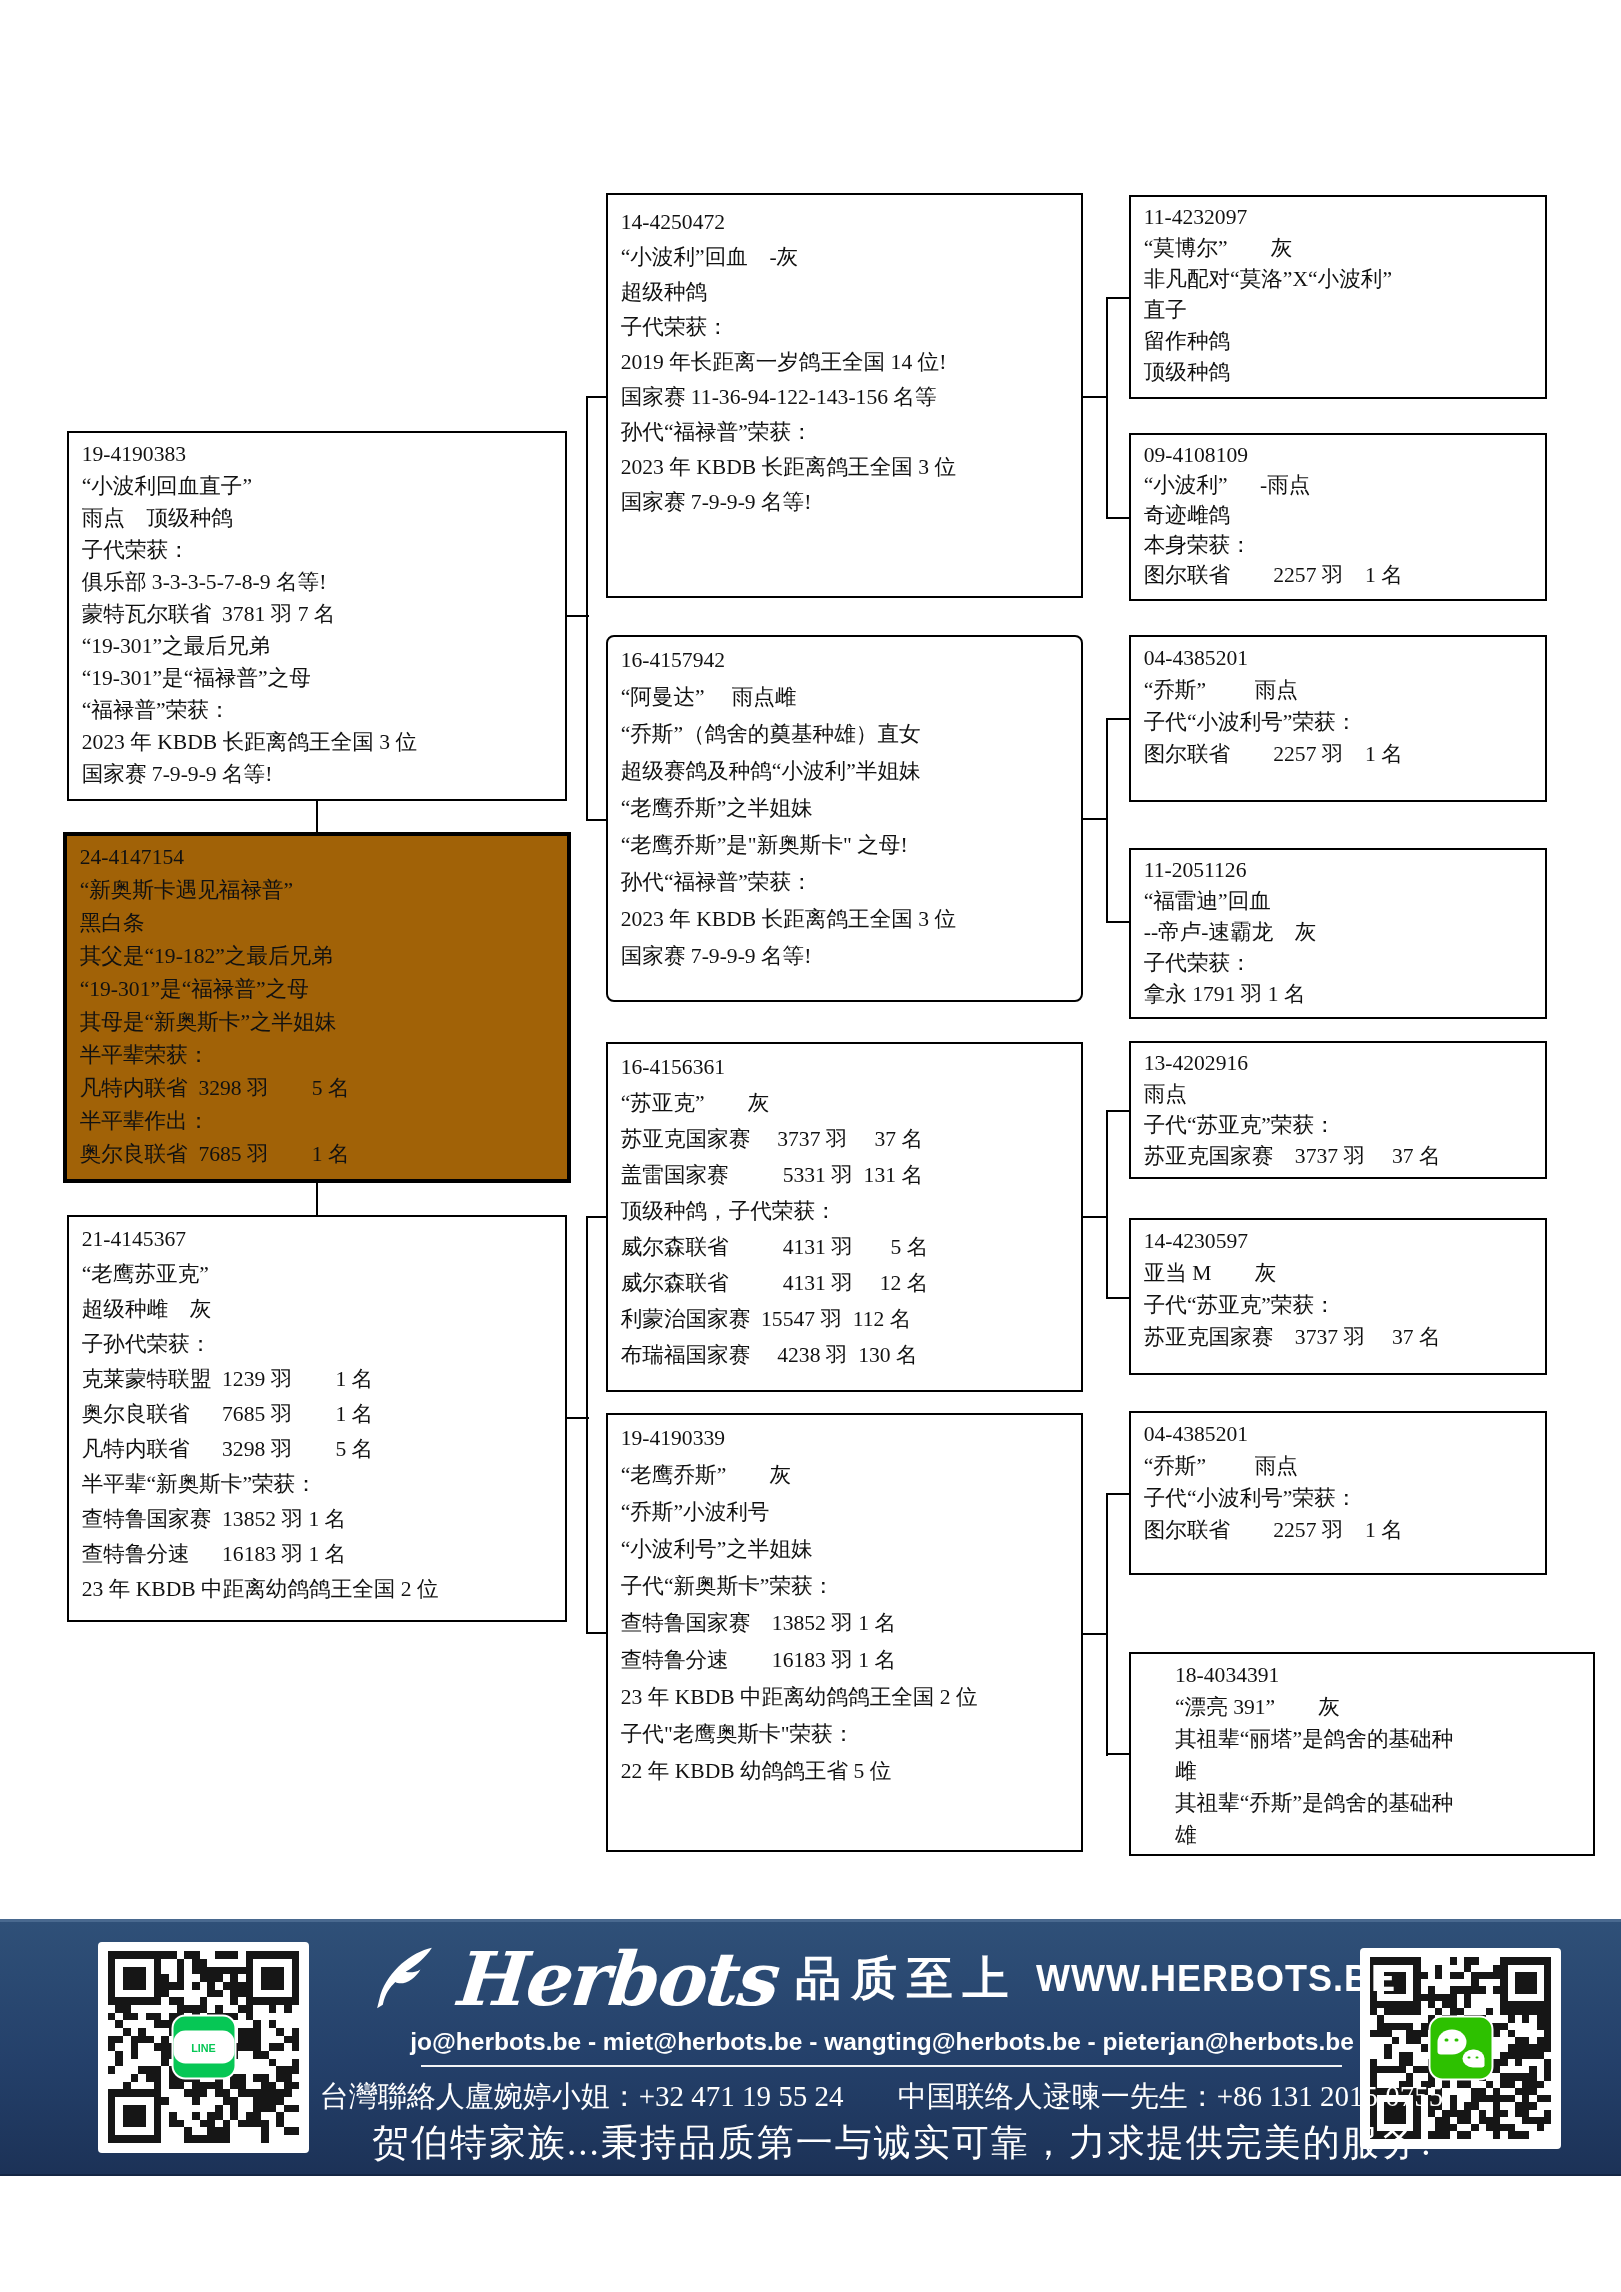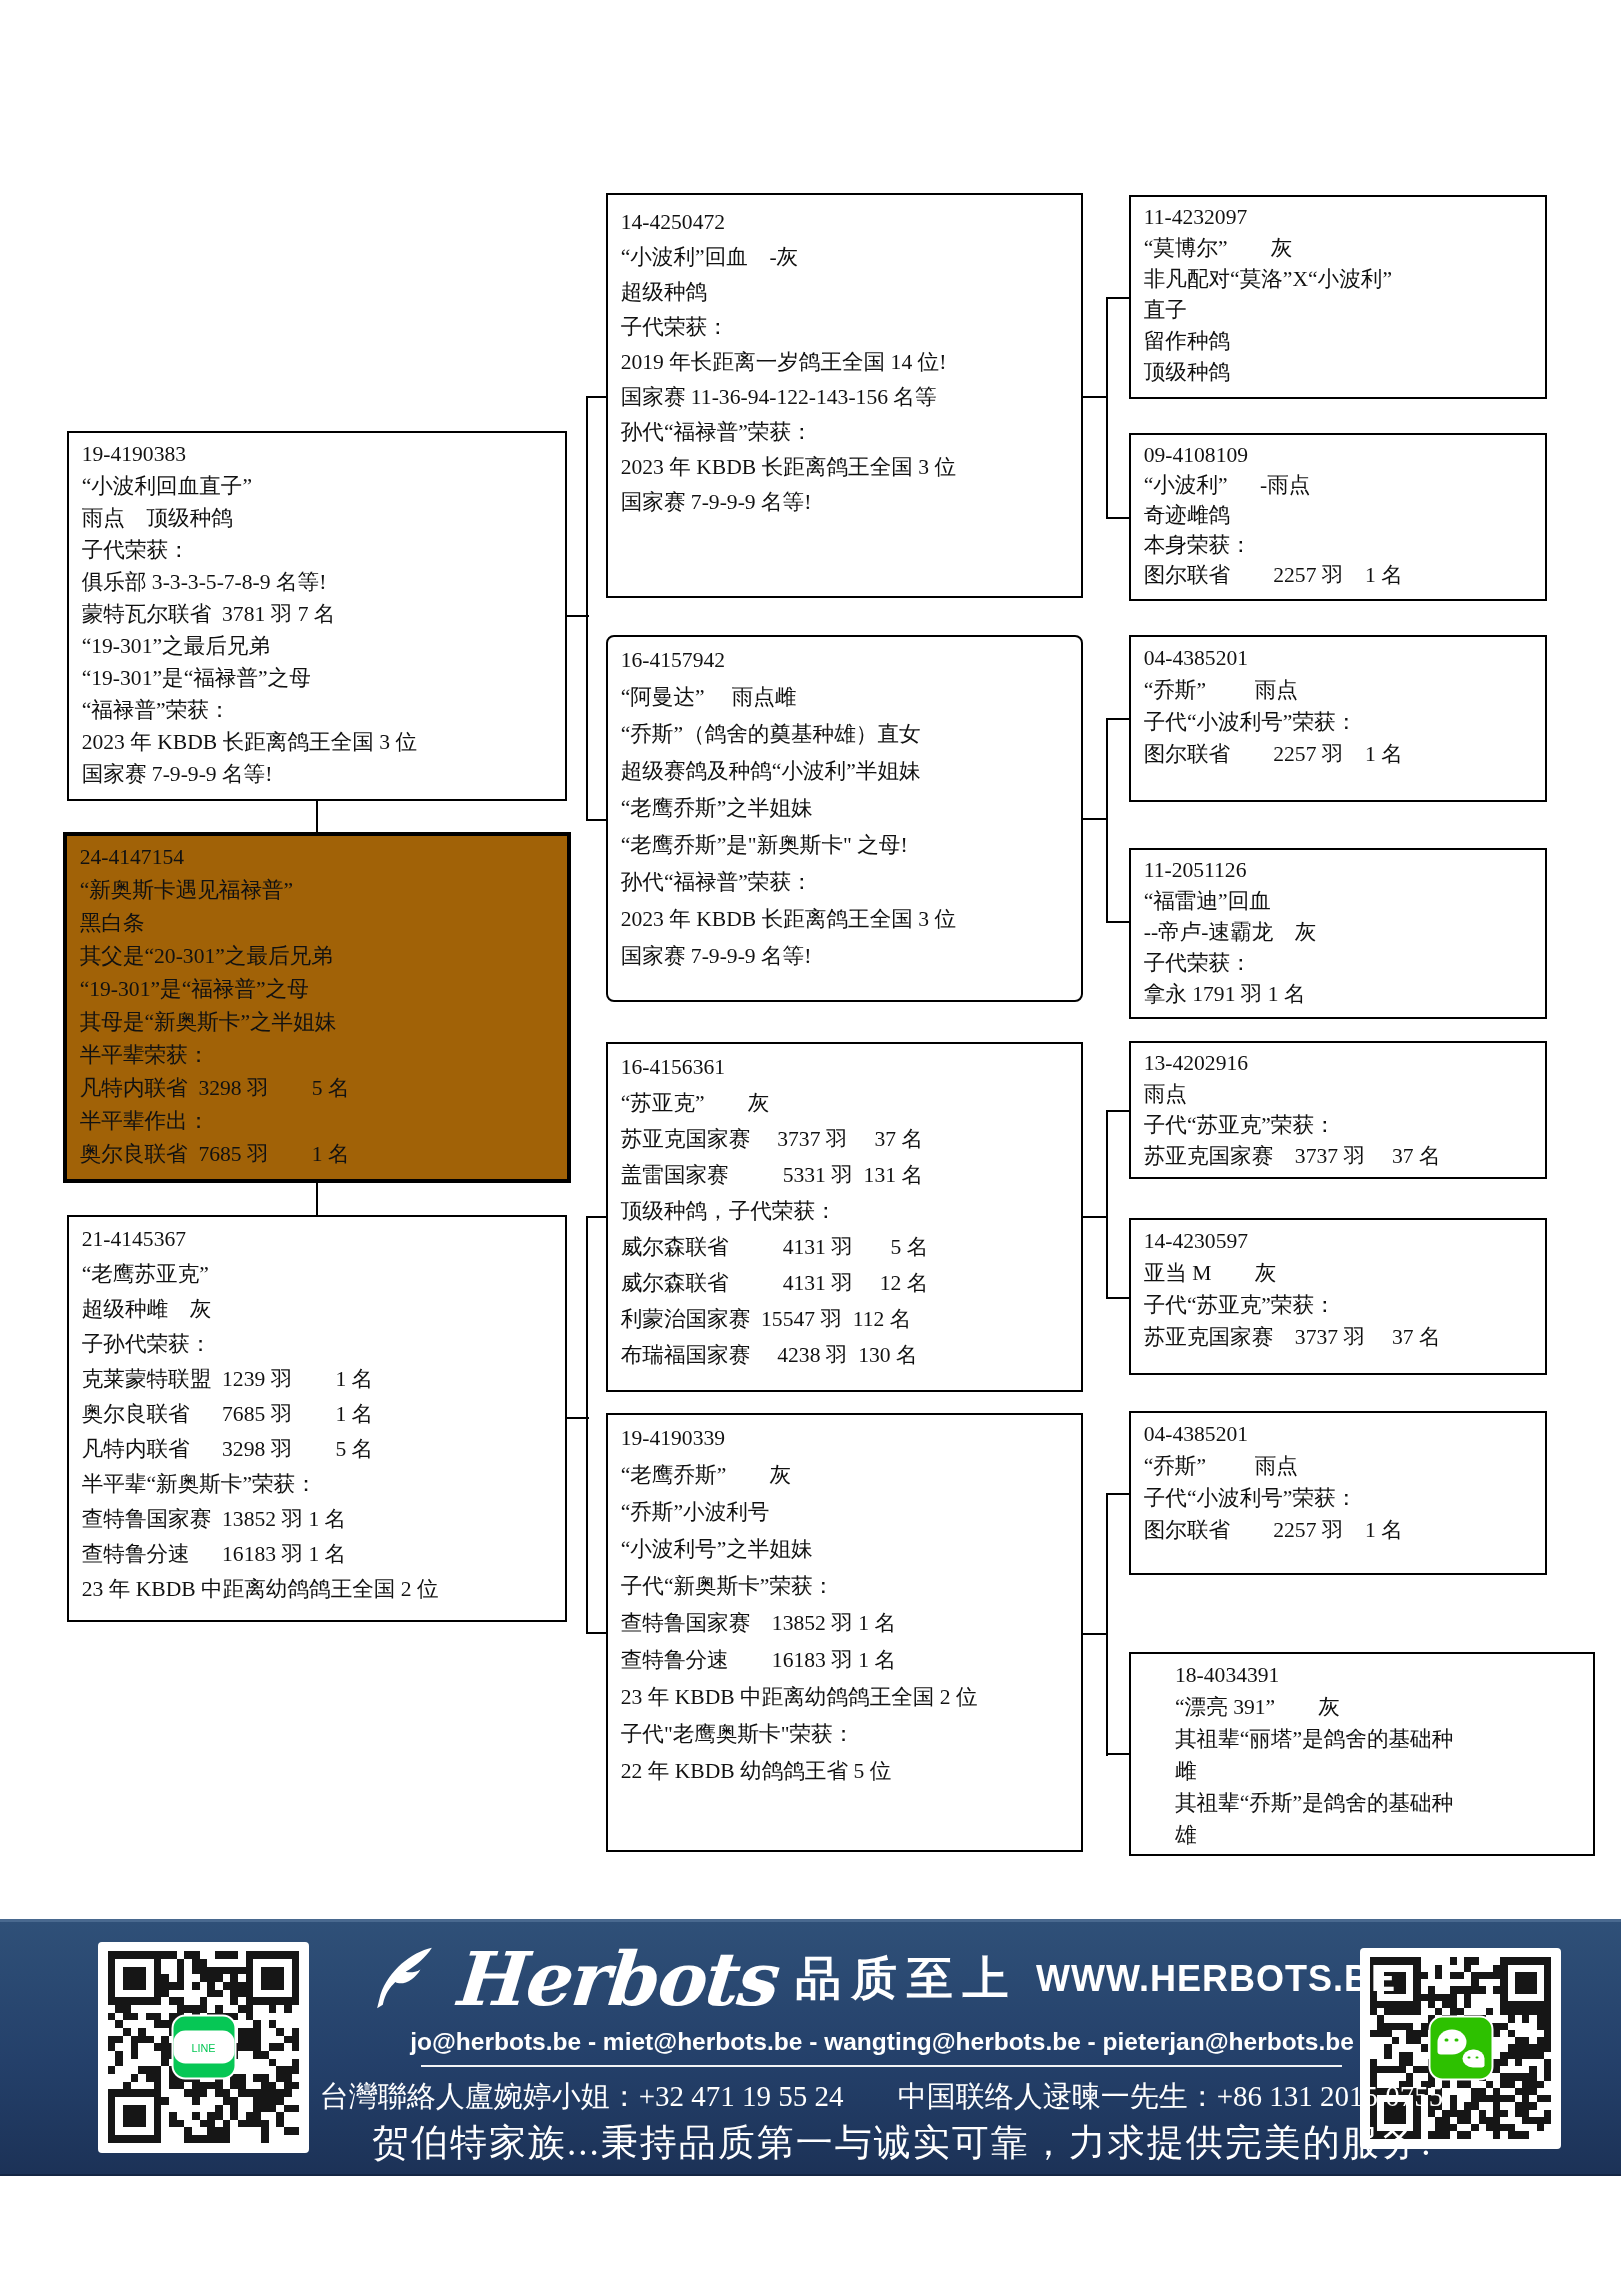--- a/index.html
+++ b/index.html
@@ -79,7 +79,7 @@
       <div class="ln">24-4147154</div>
       <div class="ln">“新奥斯卡遇见福禄普”</div>
       <div class="ln">黑白条</div>
-      <div class="ln">其父是“20-301”之最后兄弟</div>
+      <div class="ln">其父是“19-182”之最后兄弟</div>
       <div class="ln">“19-301”是“福禄普”之母</div>
       <div class="ln">其母是“新奥斯卡”之半姐妹</div>
       <div class="ln">半平辈荣获：</div>

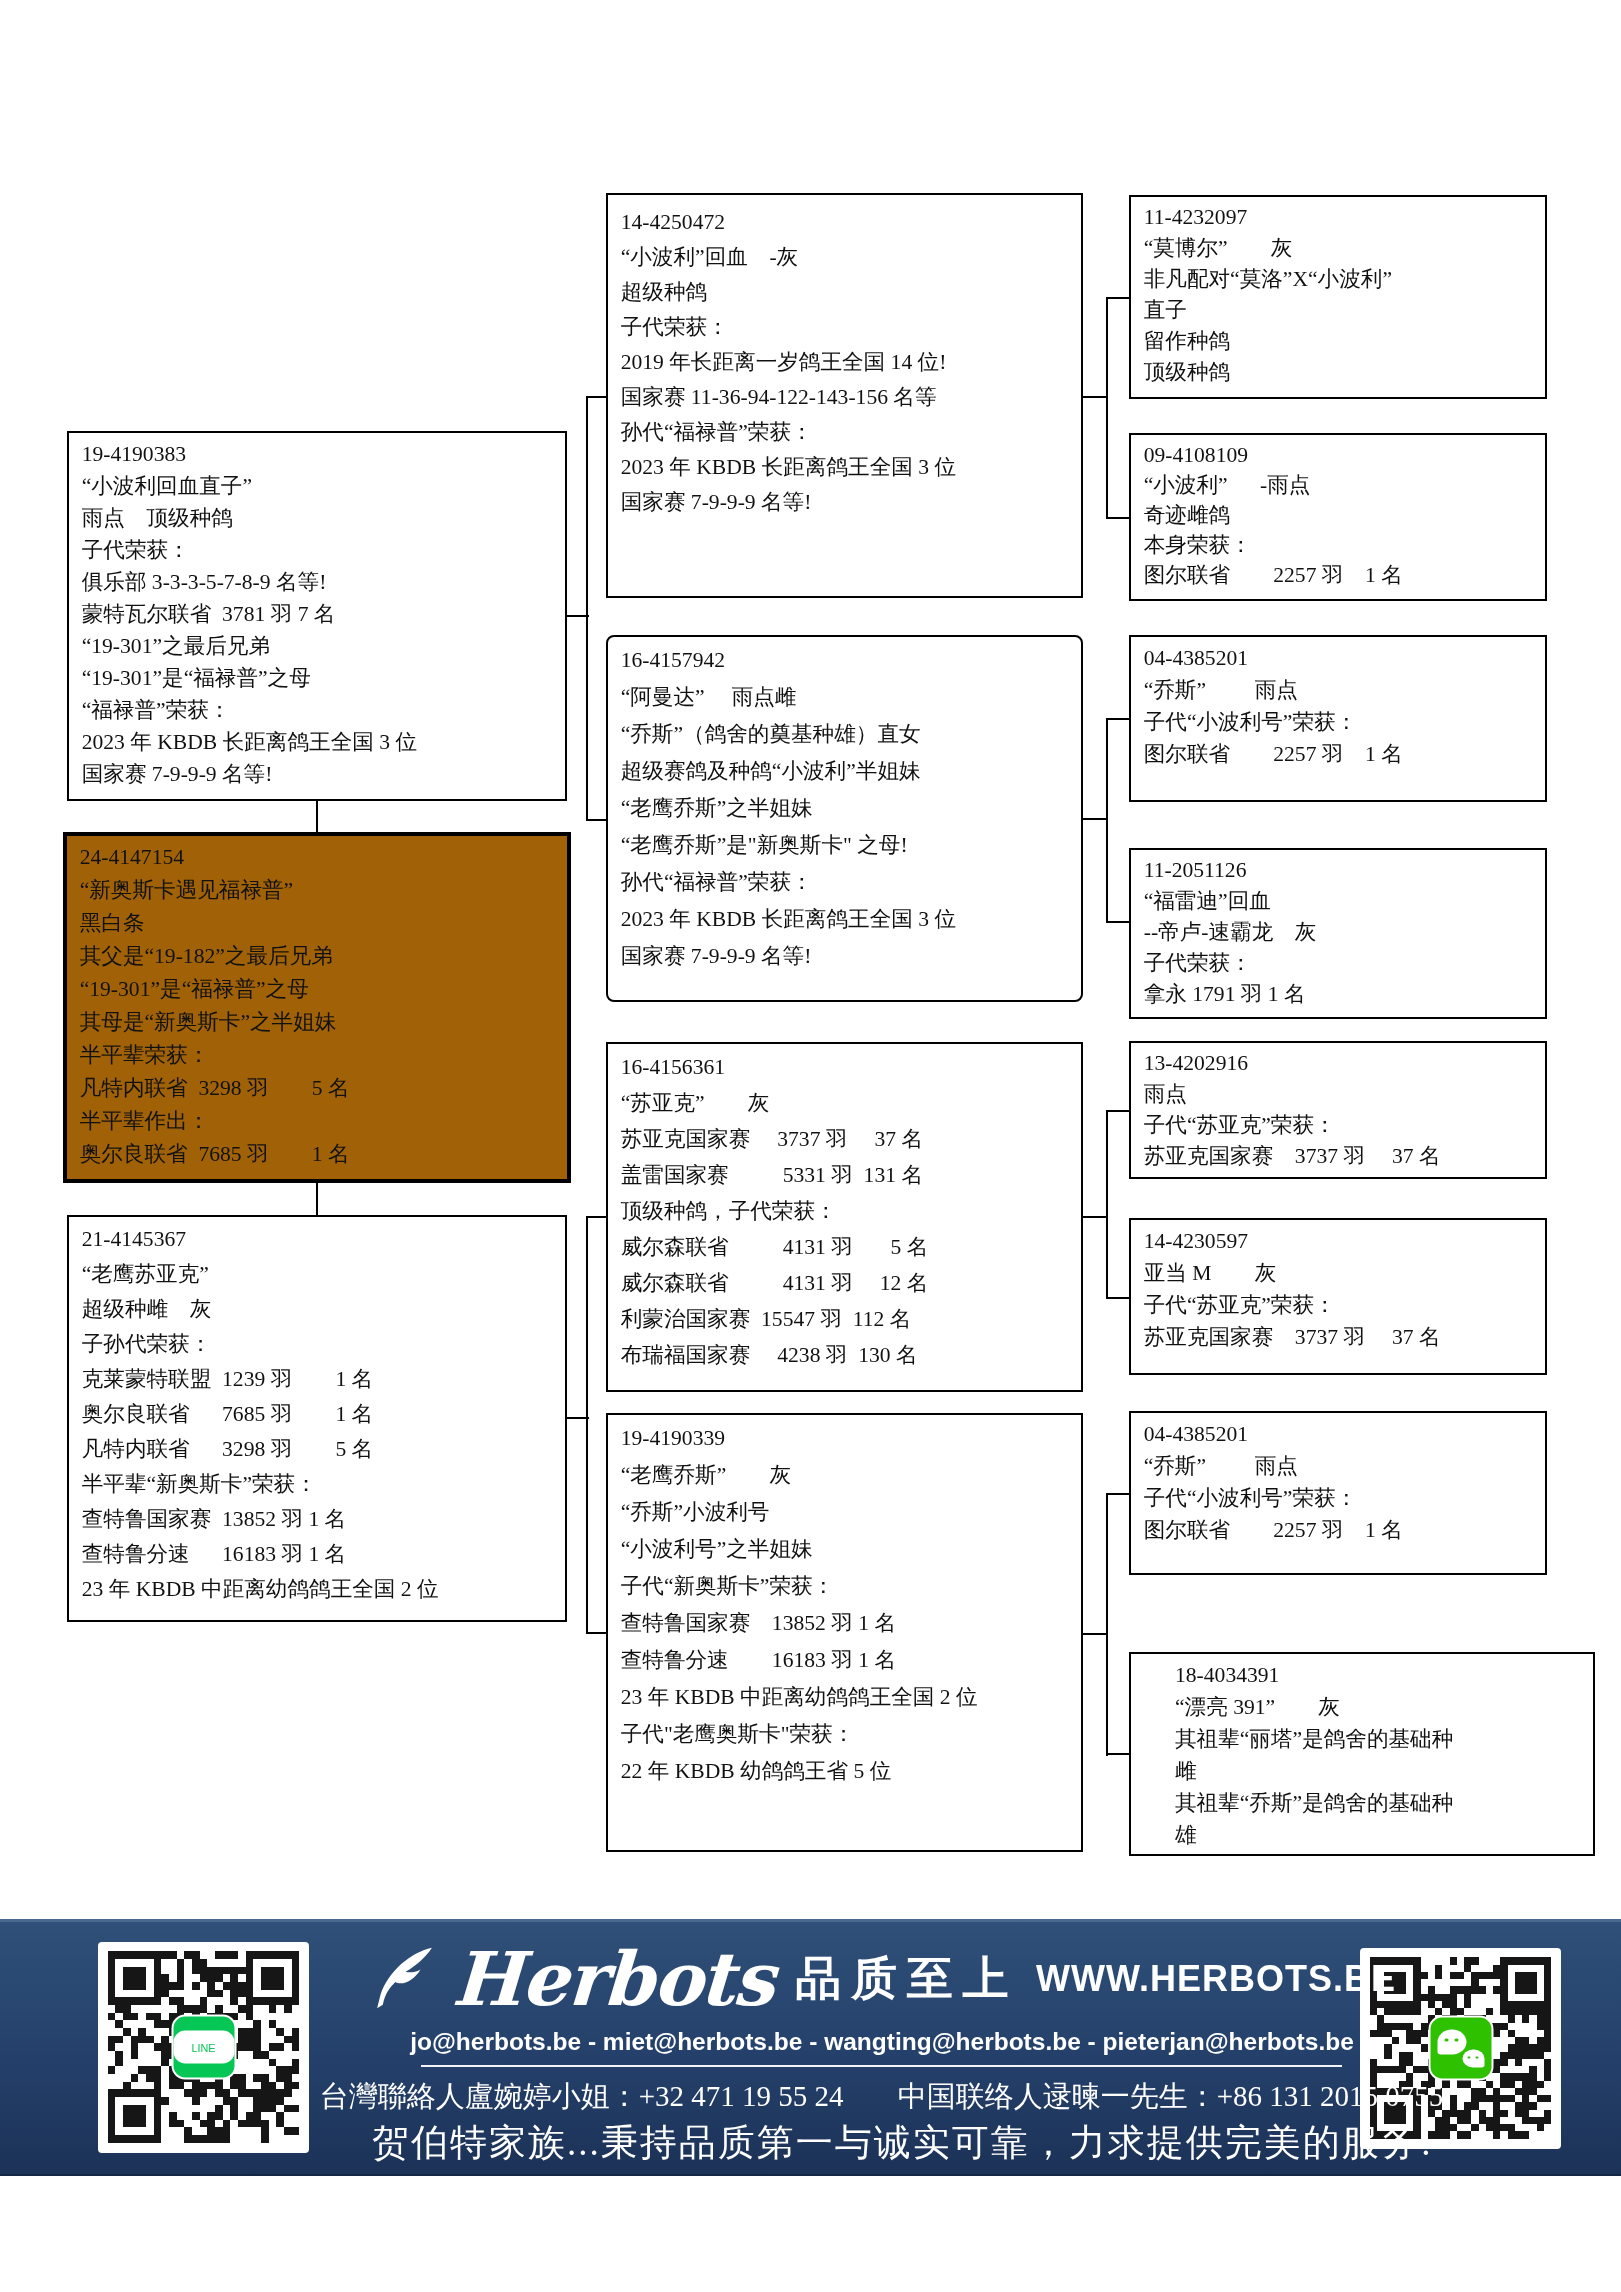--- a/index.html
+++ b/index.html
@@ -29,7 +29,7 @@
   .badge.line-badge{background:#06c755;}
   .badge .line-bubble{width:61px;height:33px;background:#fff;border-radius:11.8px;
          display:flex;align-items:center;justify-content:center;
-         font-family:"Liberation Sans",sans-serif;font-weight:normal;font-size:10.8px;color:#06c755;}
+         font-family:"Liberation Sans",sans-serif;font-weight:bold;font-size:10.8px;color:#06c755;}
   .badge.wechat-badge{background:#2dc100;position:absolute;}
   .wc-b1,.wc-b2{position:absolute;background:#fff;border-radius:50% 50% 50% 12%;}
   .wc-b1{width:29px;height:25.5px;left:7.8px;top:11.8px;}

